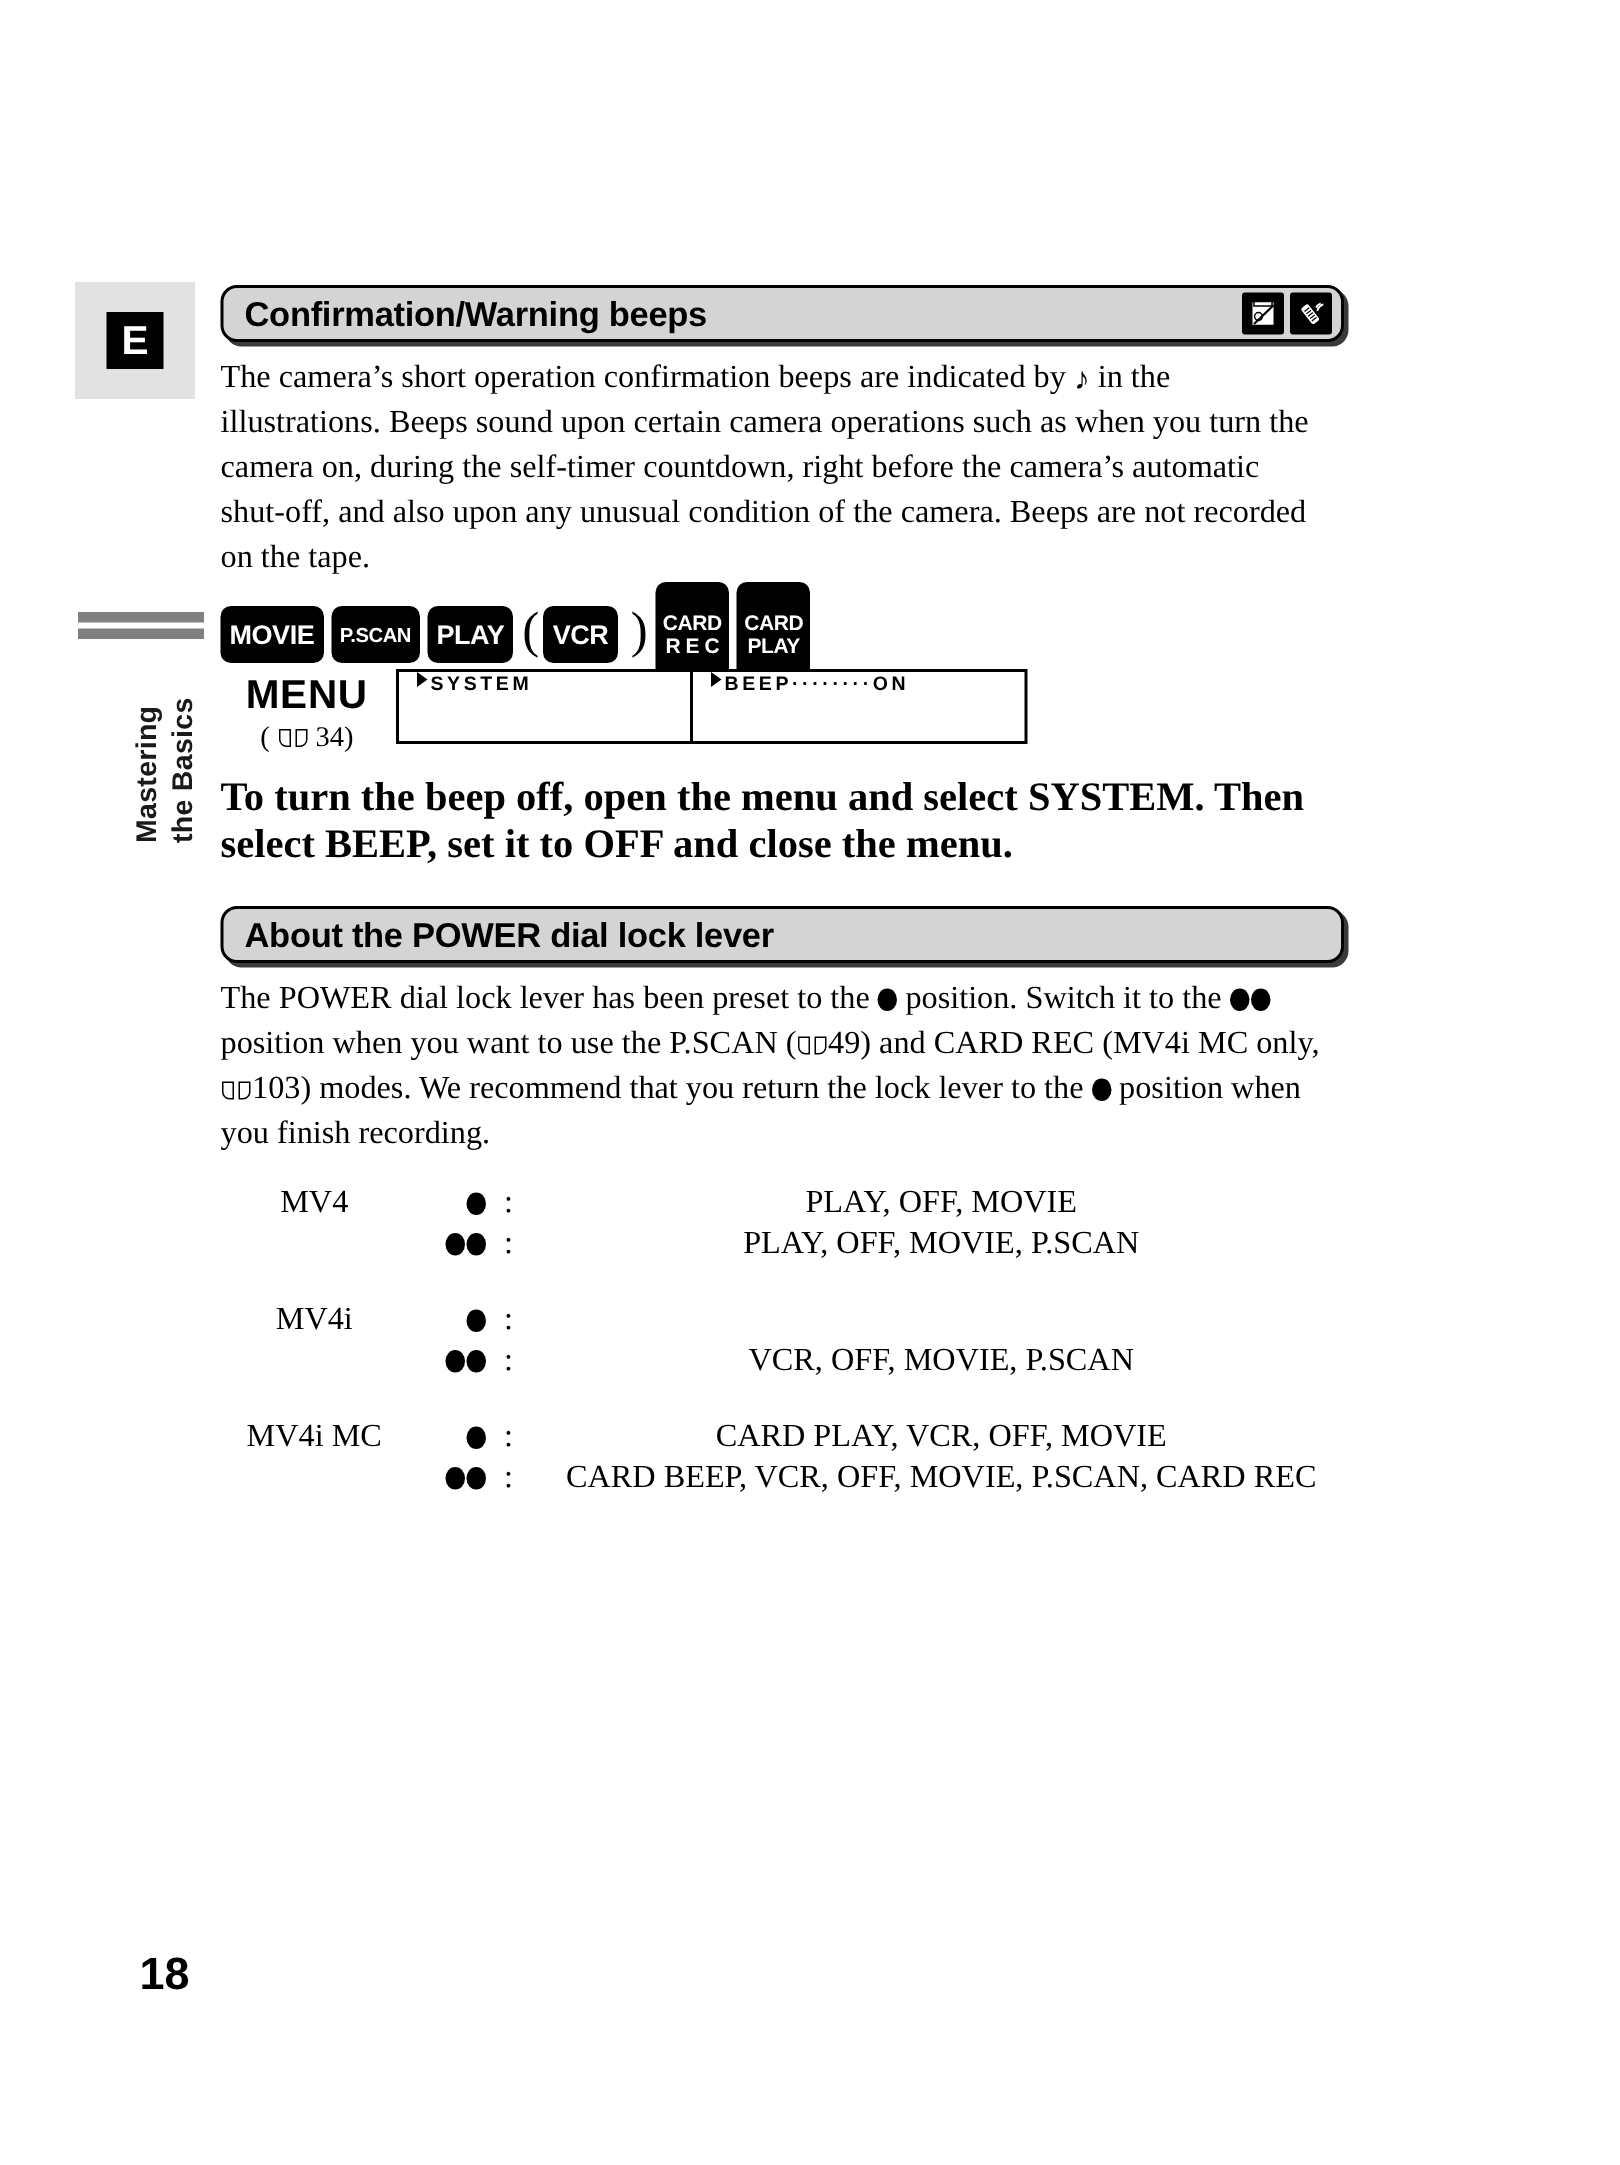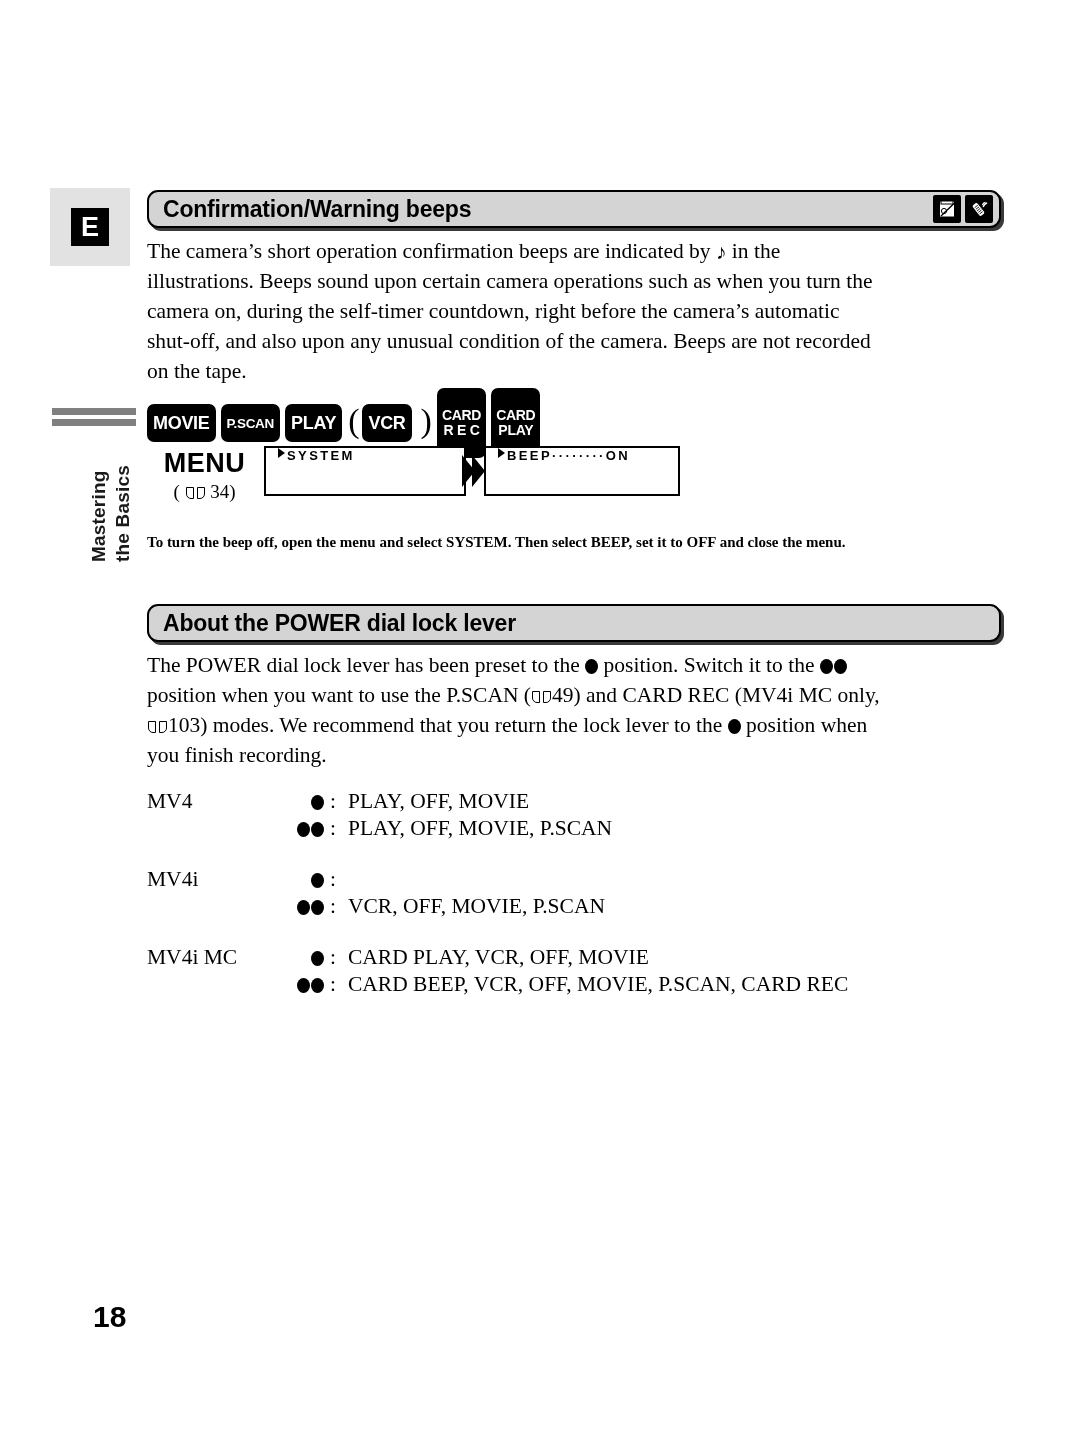--- a/index.html
+++ b/index.html
@@ -79,7 +79,7 @@
   .section-bar {
     position: absolute;
     left: 147px;
-    width: 854px;
+    width: 749px;
     height: 38px;
     background: #d4d4d4;
     border: 2px solid #000000;

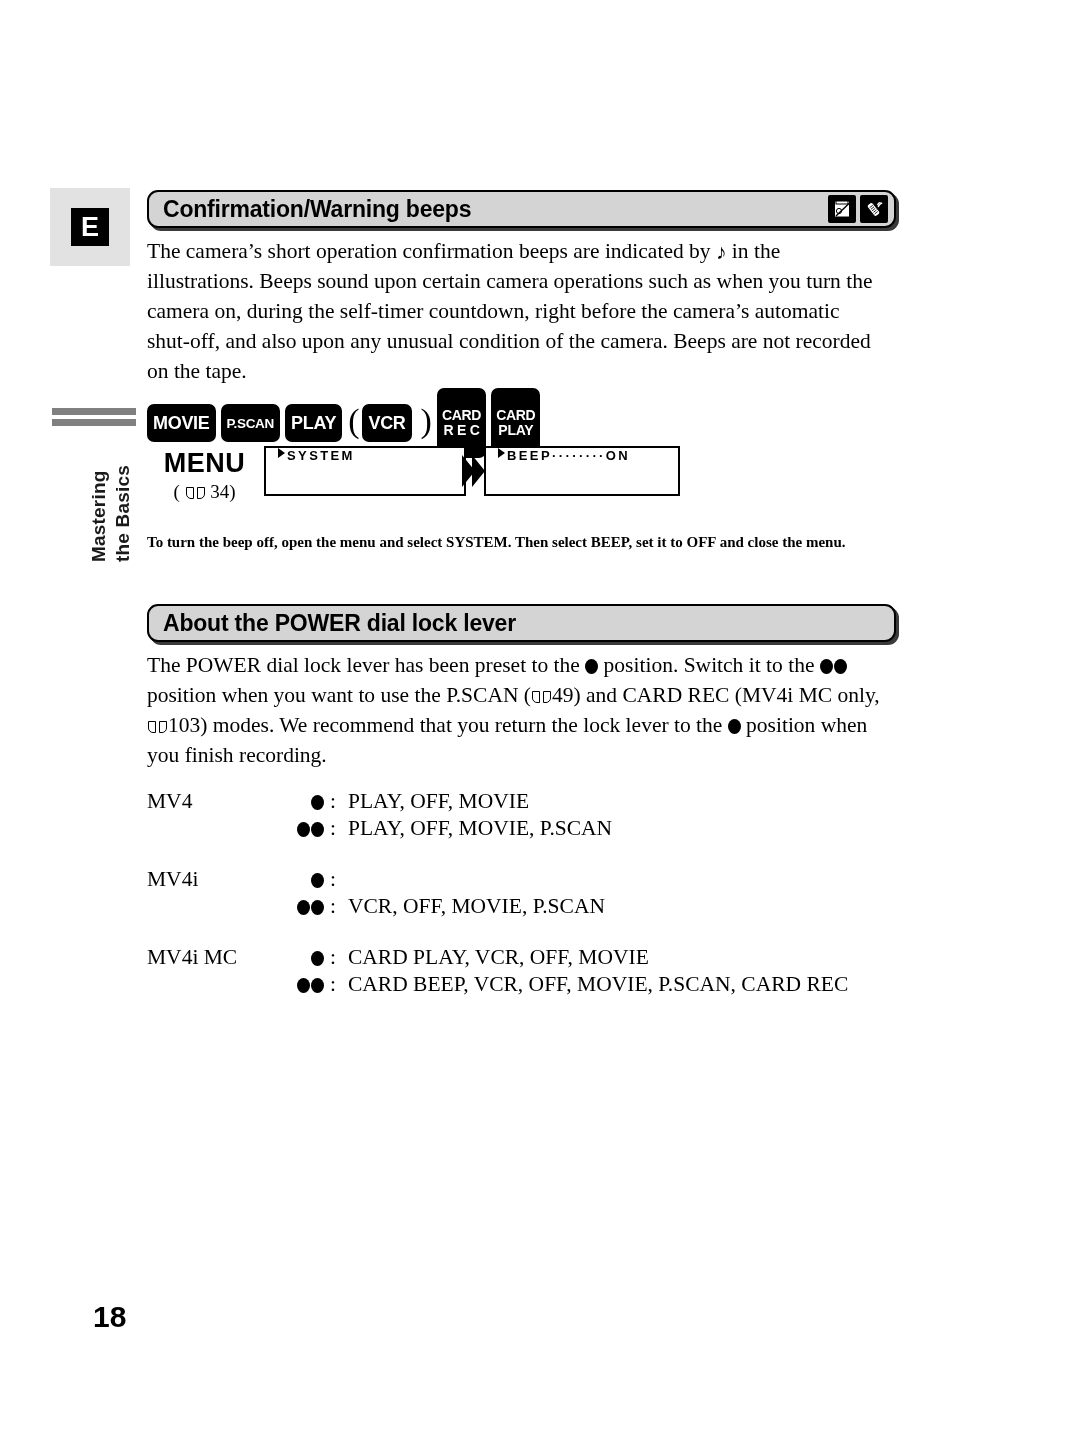--- a/index.html
+++ b/index.html
@@ -237,7 +237,7 @@
     padding-left: 12px;
   }
   #lcd-system { left: 264px; width: 202px; }
-  #lcd-beep   { left: 484px; width: 196px; }
+  #lcd-beep   { left: 460px; width: 225px; }
   .tri {
     display: inline-block;
     width: 0; height: 0;

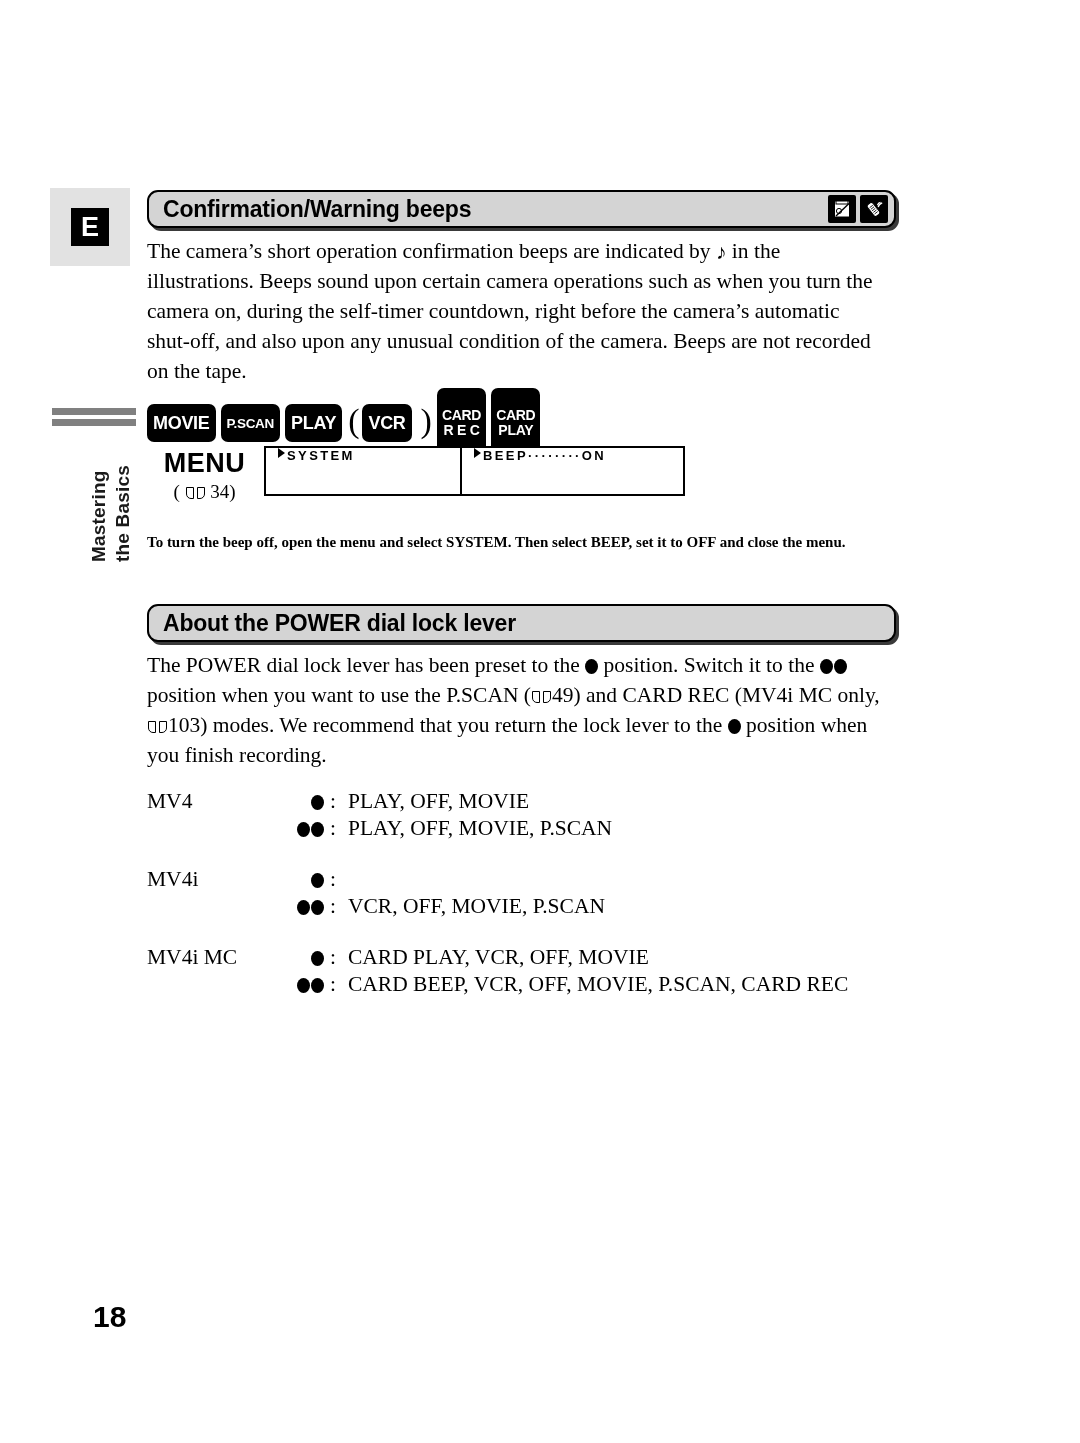--- a/index.html
+++ b/index.html
@@ -265,10 +265,10 @@
   #instruction {
     position: absolute;
     left: 147px;
-    top: 527px;
+    top: 516px;
     width: 740px;
     font-weight: bold;
-    font-size: 15px;
+    font-size: 27px;
     line-height: 31px;
   }
 

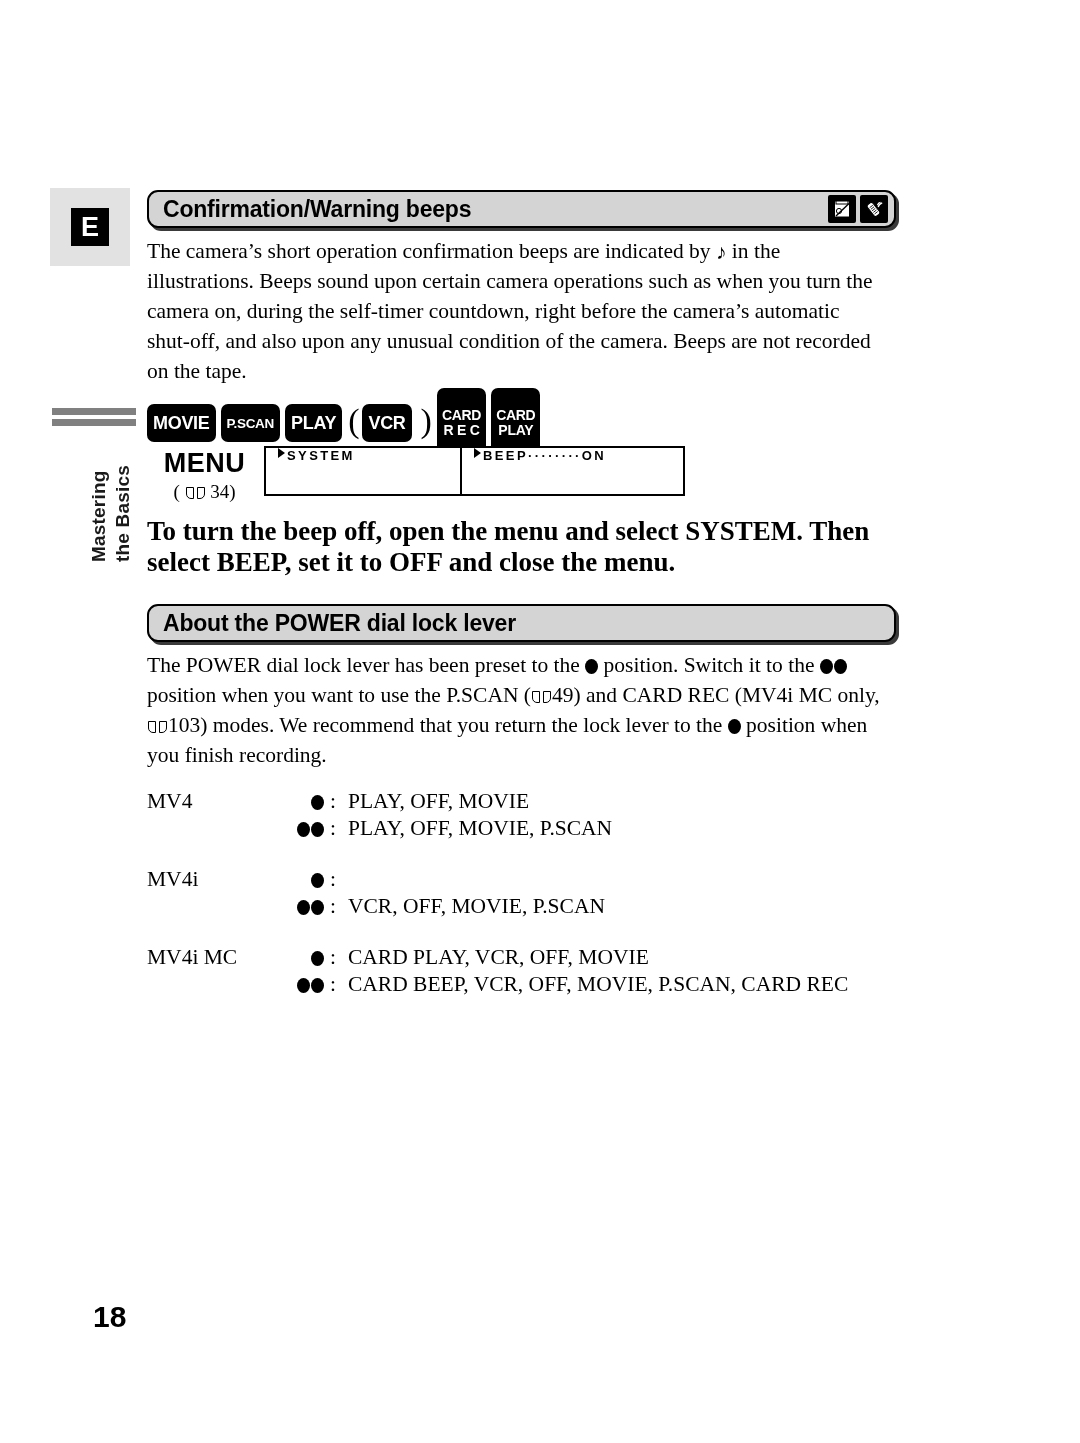--- a/index.html
+++ b/index.html
@@ -285,6 +285,7 @@
     display: flex;
     align-items: baseline;
     line-height: 27px;
+    text-align: center;
   }
   .model-name { width: 125px; flex: 0 0 125px; }
   .model-dots {

